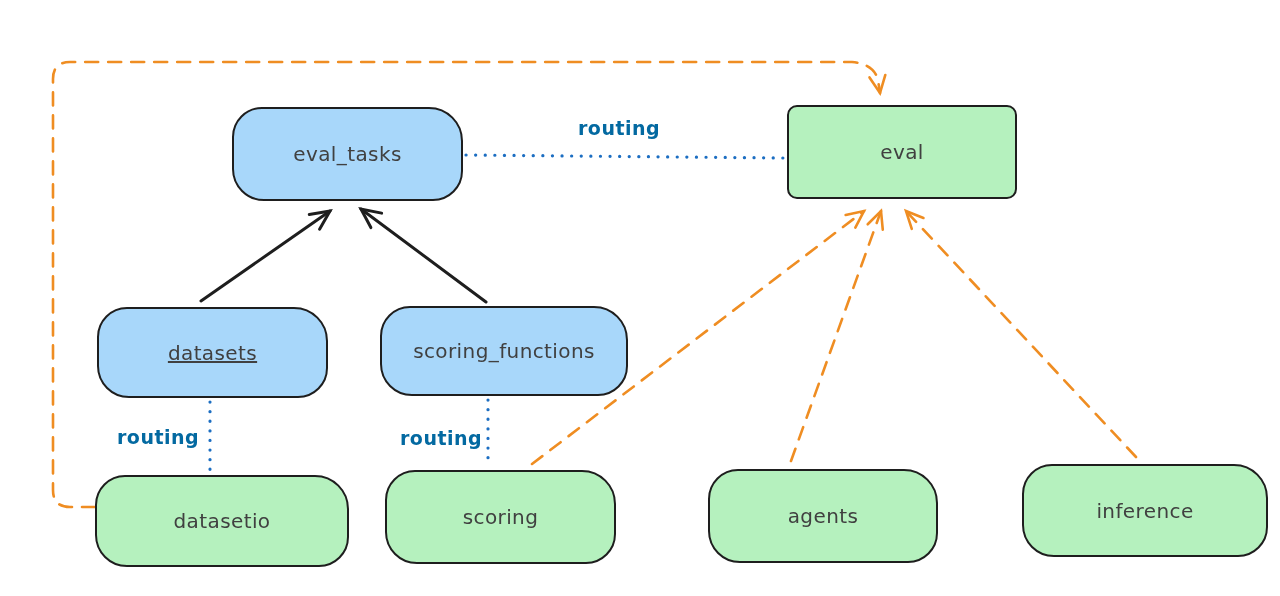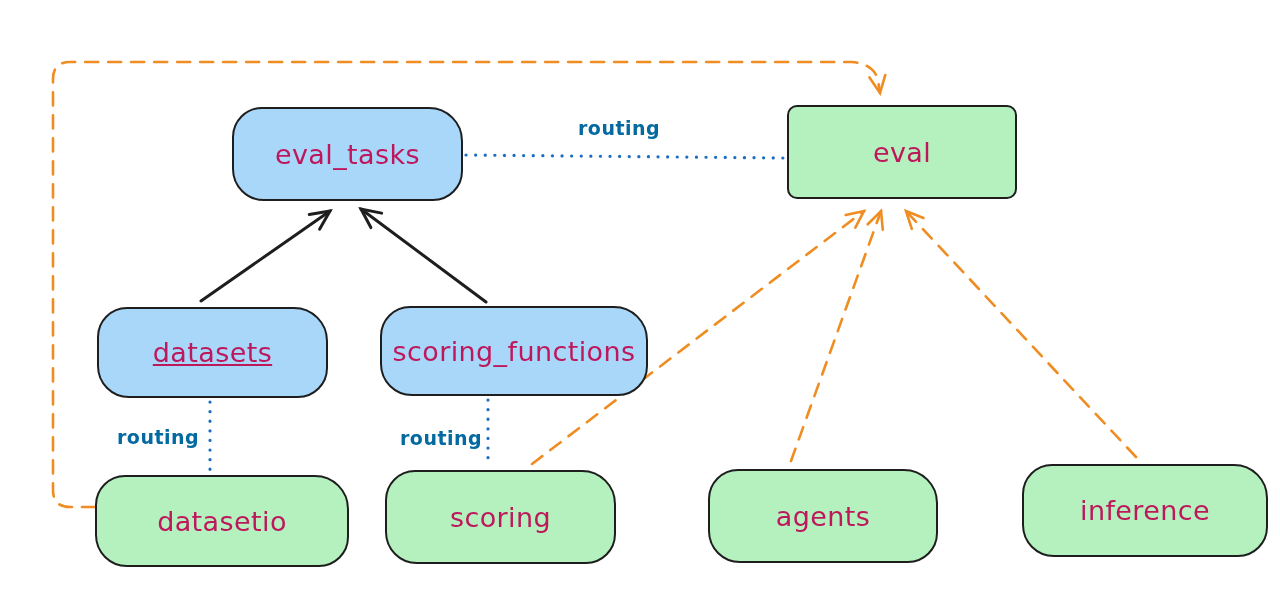--- a/index.html
+++ b/index.html
@@ -29,9 +29,9 @@
     display: flex;
     align-items: center;
     justify-content: center;
-    font-size: 27px;
+    font-size: 20px;
     letter-spacing: 0.4px;
-    color: #be185d;
+    color: #404040;
     border-radius: 30px 34px 30px 32px;
   }
   .node.blue  { background: #a8d7fa; }

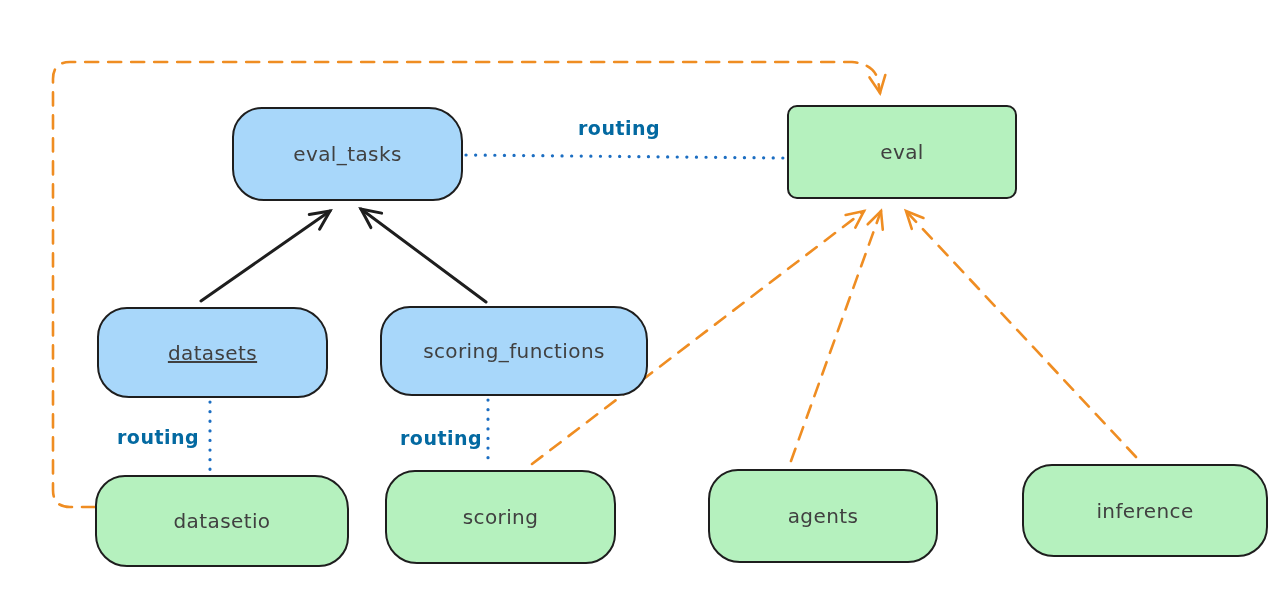--- a/index.html
+++ b/index.html
@@ -77,7 +77,7 @@
   <div class="node blue" style="left:232px;  top:107px; width:231px; height:94px;">eval_tasks</div>
   <div class="node green" style="left:787px;  top:105px; width:230px; height:94px;border-radius:10px;">eval</div>
   <div class="node blue" style="left:97px;   top:307px; width:231px; height:91px;text-decoration:underline;">datasets</div>
-  <div class="node blue" style="left:380px;  top:306px; width:268px; height:90px;">scoring_functions</div>
+  <div class="node blue" style="left:380px;  top:306px; width:248px; height:90px;">scoring_functions</div>
   <div class="node green" style="left:95px;   top:475px; width:254px; height:92px;">datasetio</div>
   <div class="node green" style="left:385px;  top:470px; width:231px; height:94px;">scoring</div>
   <div class="node green" style="left:708px;  top:469px; width:230px; height:94px;">agents</div>

